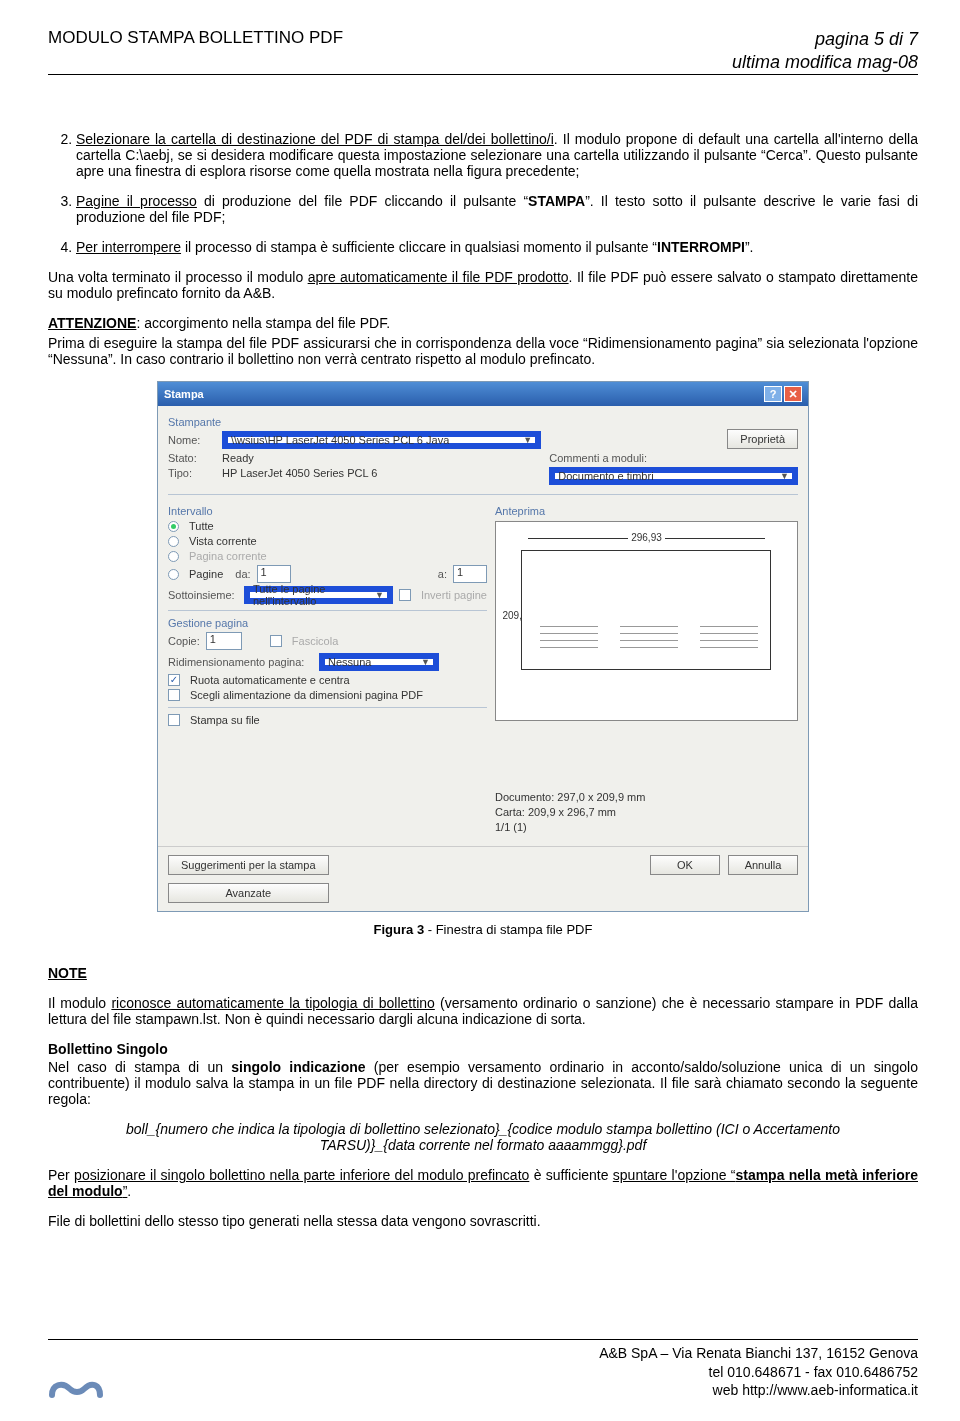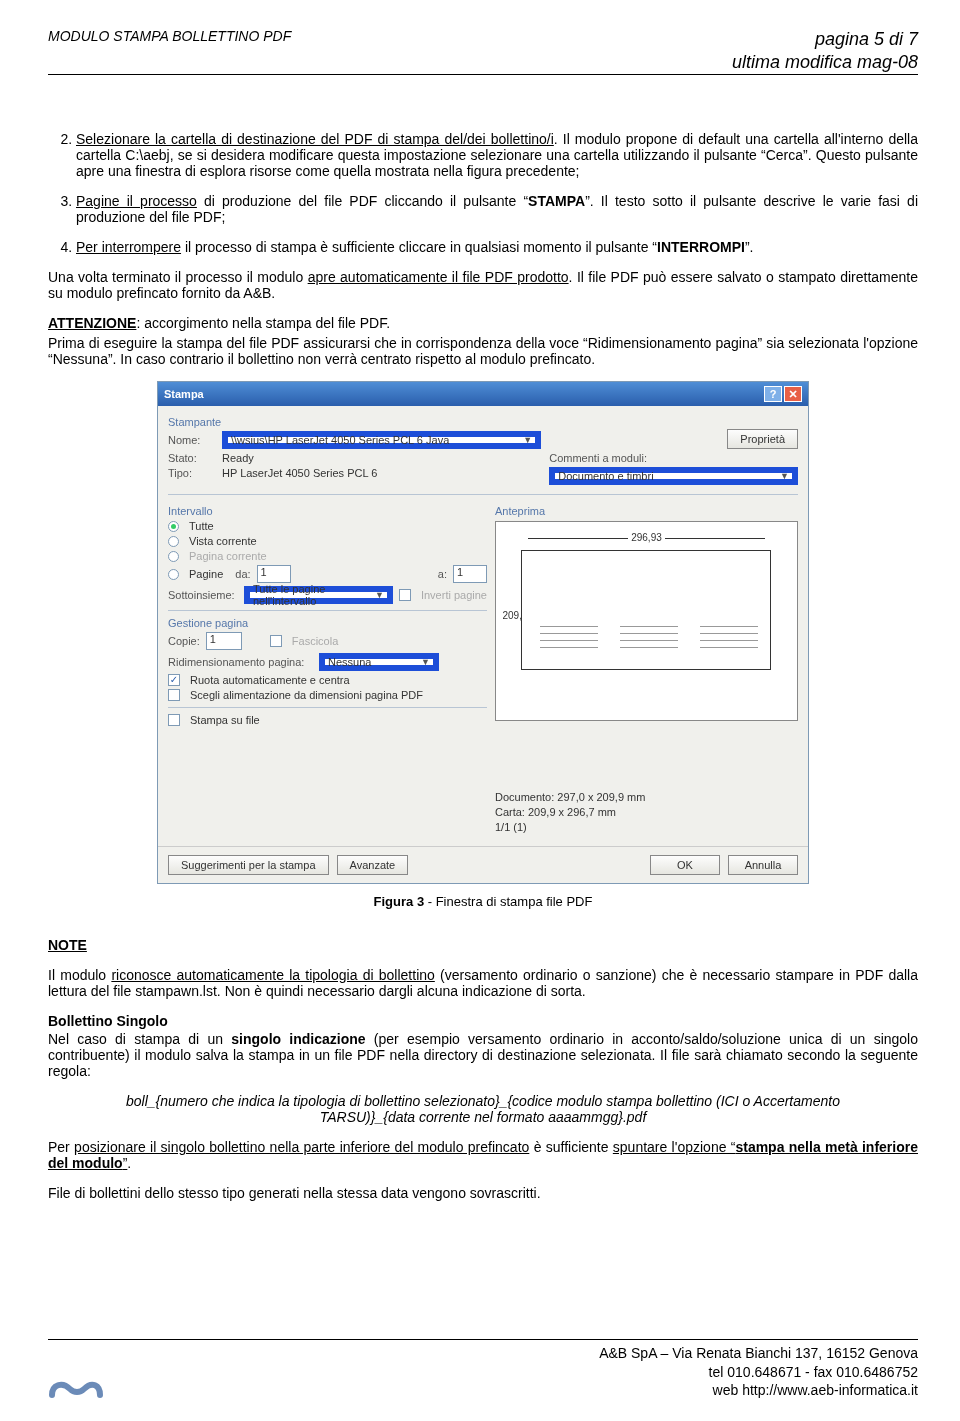--- a/index.html
+++ b/index.html
@@ -24,9 +24,8 @@
     padding-bottom: 1px;
   }
   .header-left {
-    font-style: italic;
     font-weight: normal;
-    font-size: 14px;
+    font-size: 17px;
   }
   .header-right {
     text-align: right;

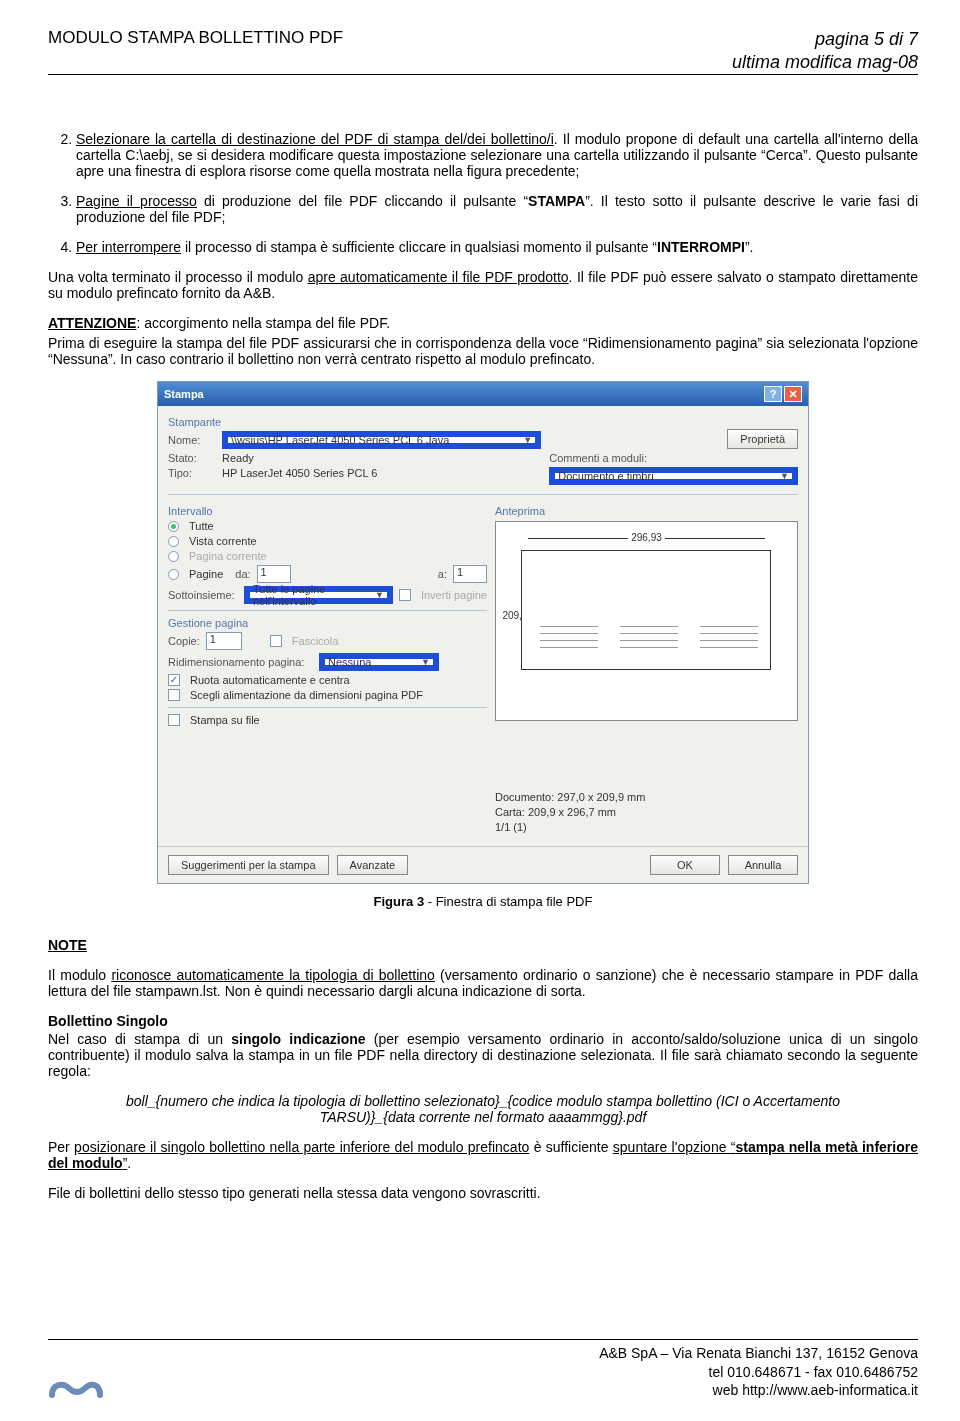--- a/index.html
+++ b/index.html
@@ -360,7 +360,7 @@
           </div>
         </div>
         <div class="footer-row" style="justify-content:space-between">
-          <div style="display:flex;gap:8px;">
+          <div style="display:flex;gap:8px;flex-direction:column;">
             <span class="btn" style="min-width:140px">Suggerimenti per la stampa</span>
             <span class="btn">Avanzate</span>
           </div>

